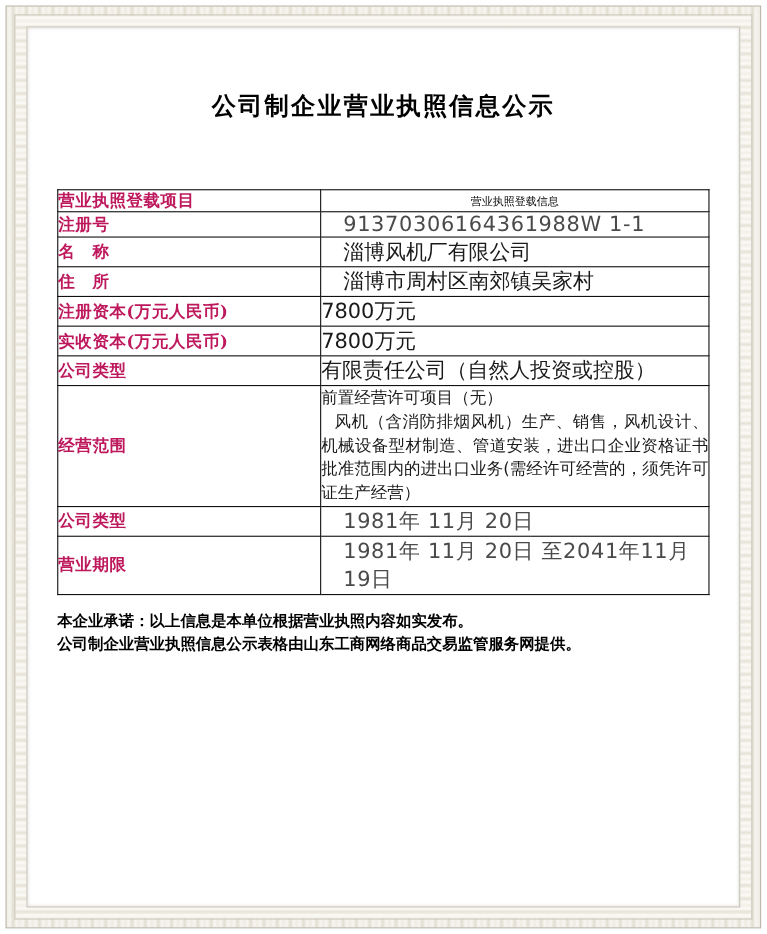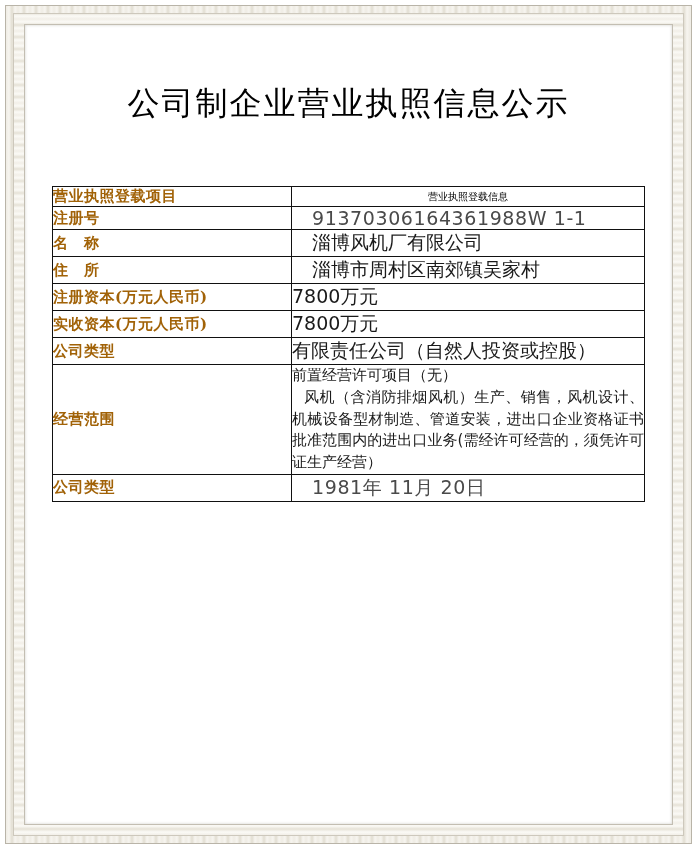--- a/index.html
+++ b/index.html
@@ -68,8 +68,8 @@
   .doc-title {
     text-align: center;
     font-family: "DejaVu Serif", serif;
-    font-weight: normal;
-    font-size: 32px;
+    font-weight: bold;
+    font-size: 22px;
     letter-spacing: 2px;
     color: #000000;
     margin-top: 48px;

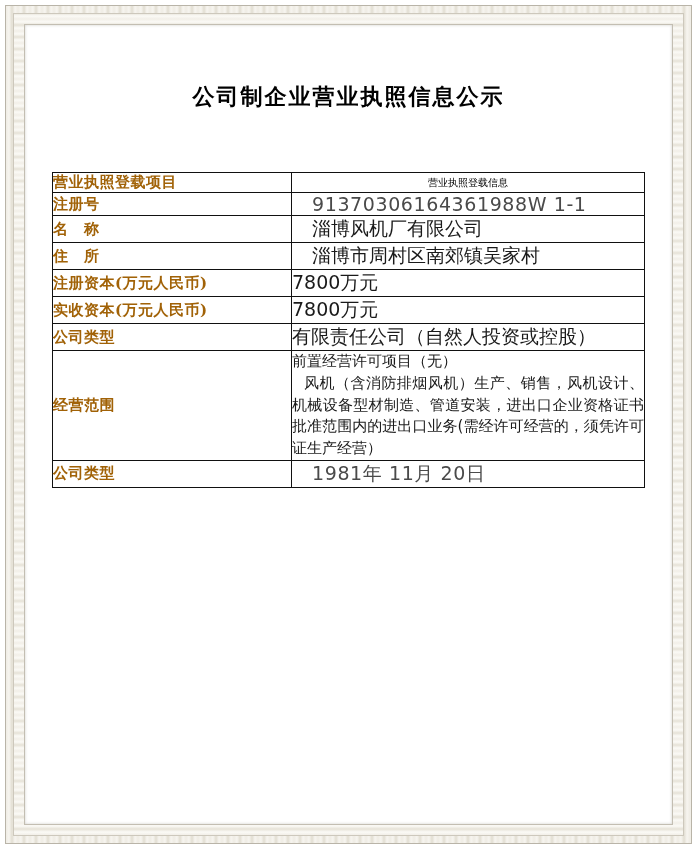--- a/index.html
+++ b/index.html
@@ -97,7 +97,7 @@
     font-family: "DejaVu Serif", serif;
     font-weight: bold;
     font-size: 15px;
-    color: #a16207;
+    color: #be185d;
     padding: 7px 0 7px 12px;
     letter-spacing: 0.5px;
     white-space: nowrap;

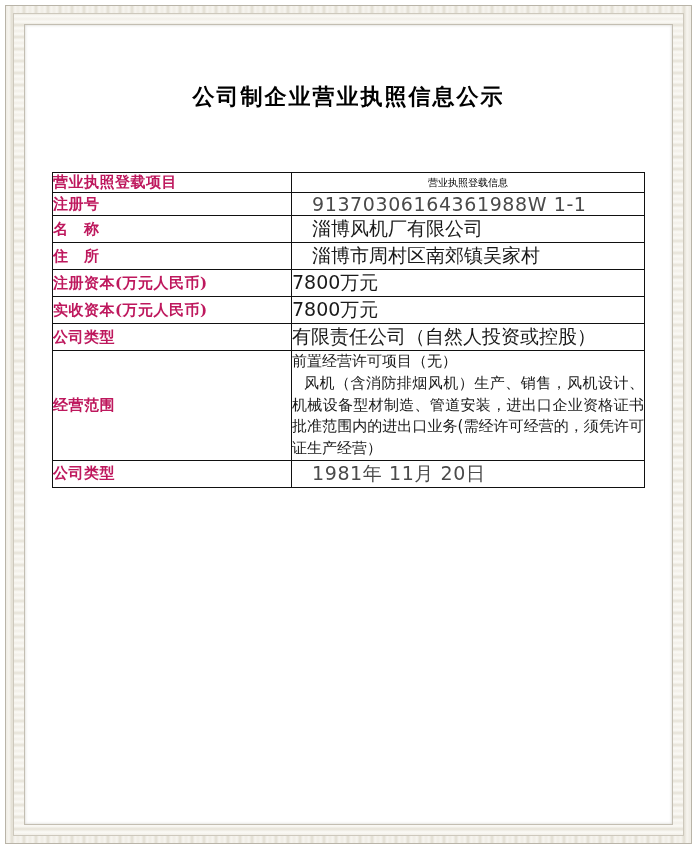--- a/index.html
+++ b/index.html
@@ -221,6 +221,10 @@
             <td class="value indent grayish">1981年 11月 20日</td>
           </tr>
 
+          <tr>
+            <td class="label">营业期限</td>
+            <td class="value indent grayish">1981年 11月 20日 至2041年11月19日</td>
+          </tr>
         </tbody>
       </table>
     </div>

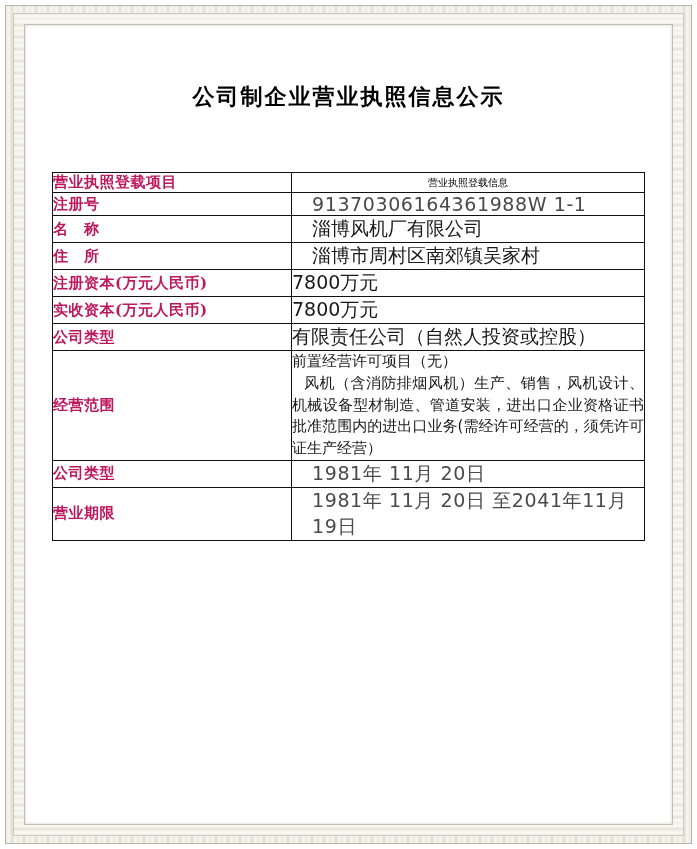--- a/index.html
+++ b/index.html
@@ -229,6 +229,10 @@
       </table>
     </div>
 
+    <div class="notes">
+      <div>本企业承诺：以上信息是本单位根据营业执照内容如实发布。</div>
+      <div>公司制企业营业执照信息公示表格由山东工商网络商品交易监管服务网提供。</div>
+    </div>
 
   </div>
 </div>

